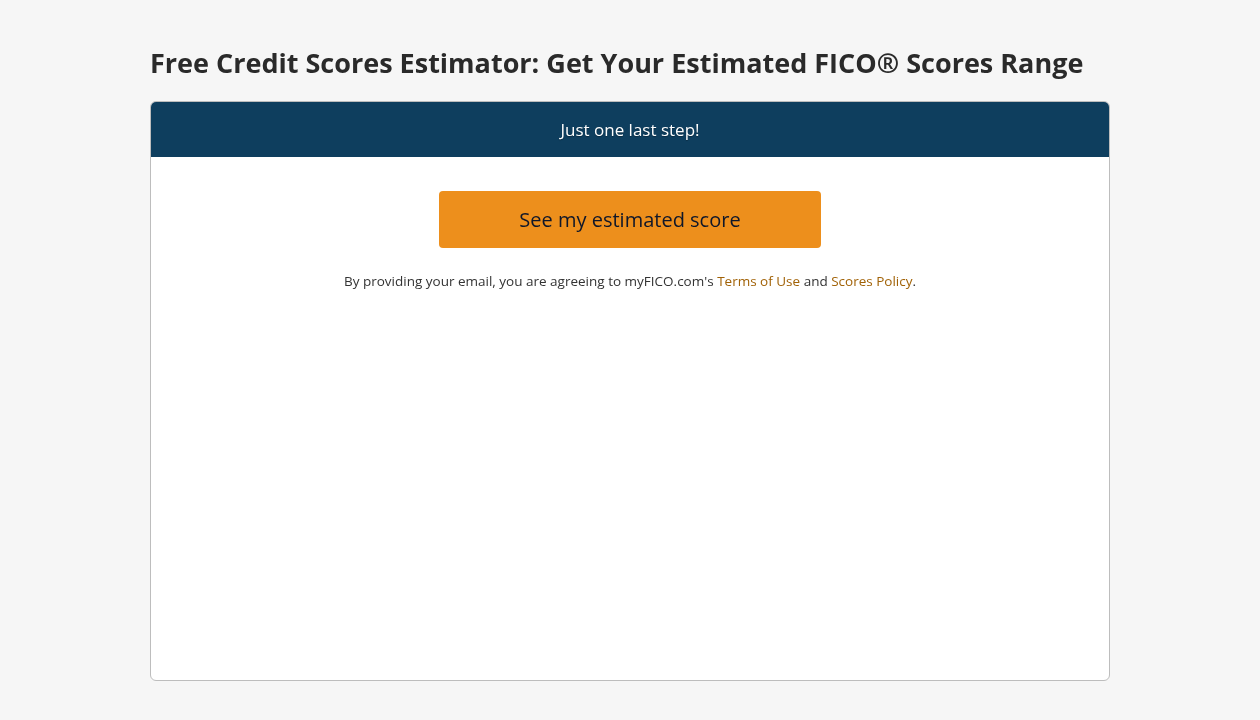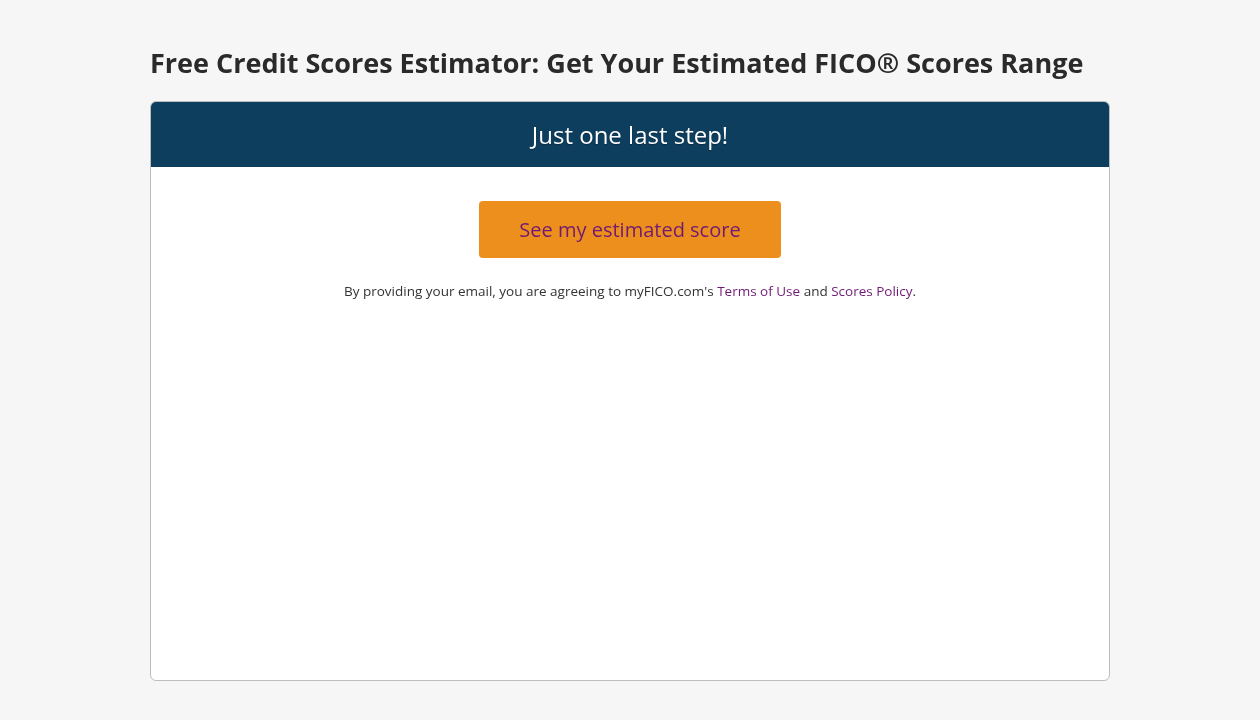--- a/index.html
+++ b/index.html
@@ -36,7 +36,7 @@
       color: #fff;
       text-align: center;
       padding: 16px 0;
-      font-size: 24px;
+      font-size: 17px;
       font-weight: 400;
       text-shadow: 0 1px 1px rgba(0,0,0,0.3);
     }

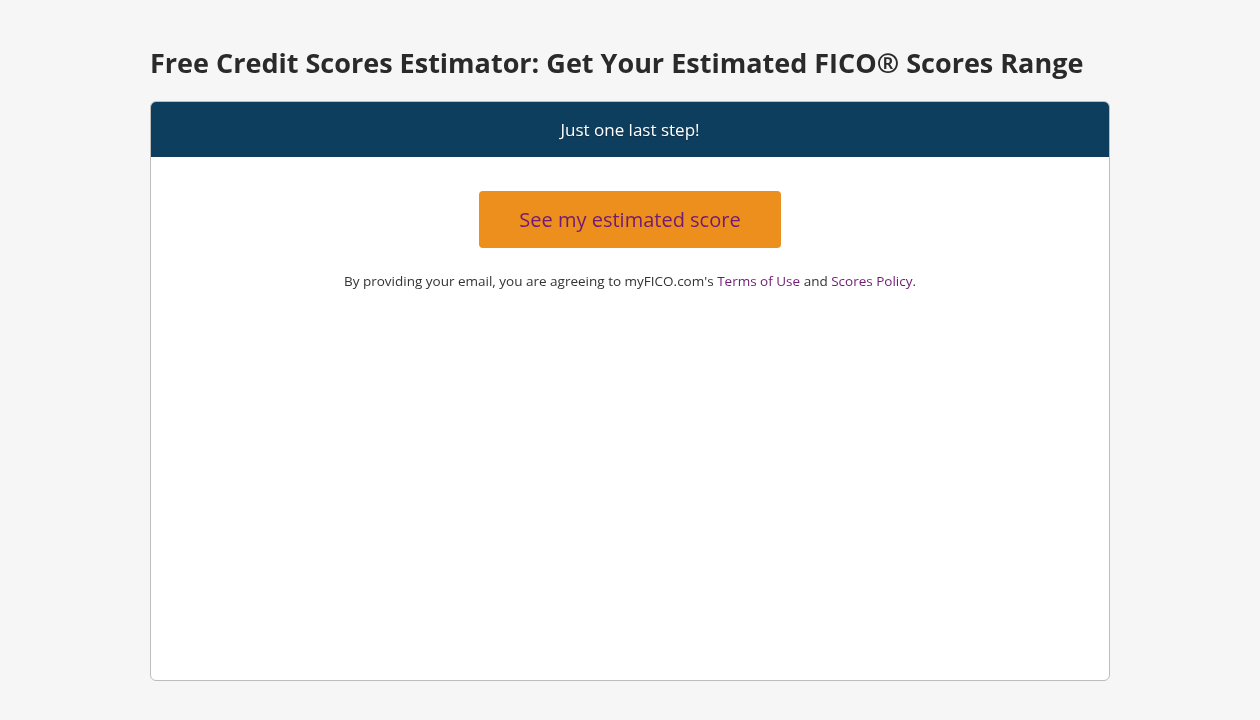--- a/index.html
+++ b/index.html
@@ -65,10 +65,10 @@
     }
     .submit-button {
       display: block;
-      width: 302px;
+      width: 382px;
       margin: 0 auto 24px auto;
       background: #ed8f1c;
-      color: #701a75;
+      color: #0f172a;
       border: none;
       border-radius: 4px;
       font-size: 20px;

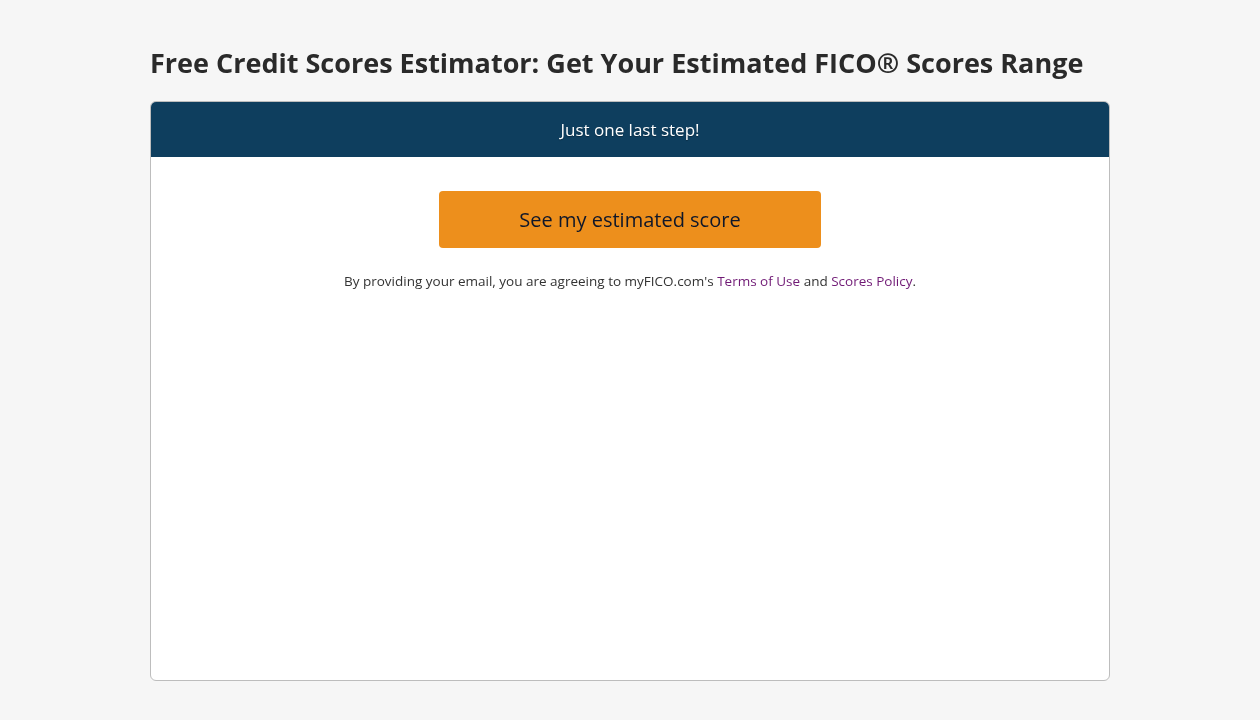--- a/index.html
+++ b/index.html
@@ -82,7 +82,7 @@
       color: #333;
     }
     .disclaimer a {
-      color: #701a75;
+      color: #a16207;
       text-decoration: none;
     }
   </style>

